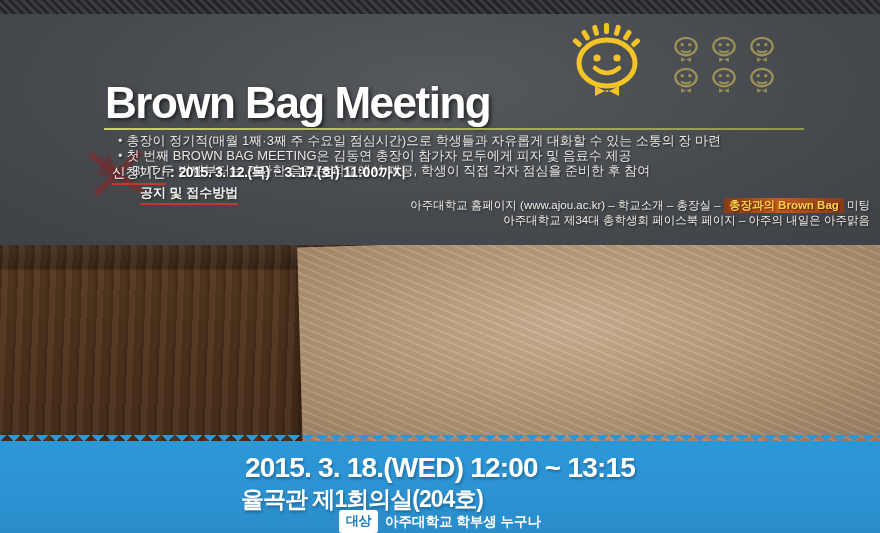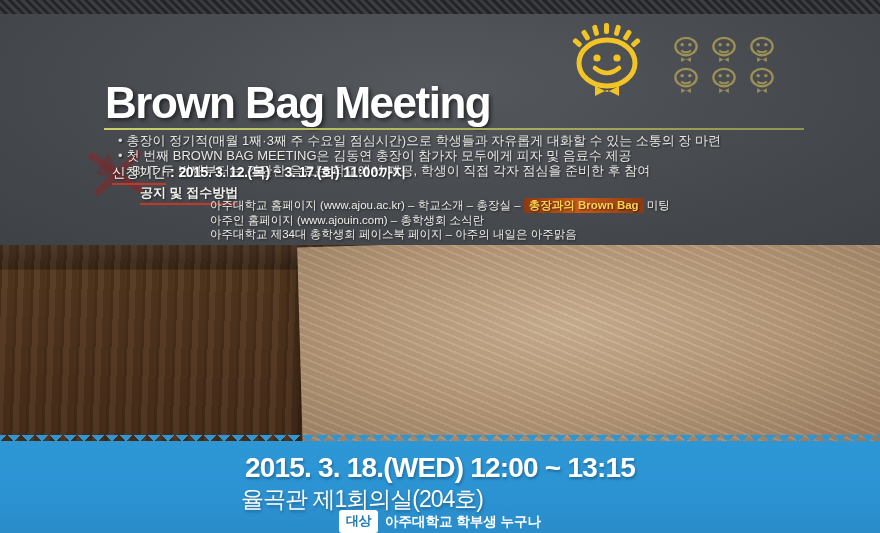--- a/index.html
+++ b/index.html
@@ -77,7 +77,7 @@
   }
   #notice-lines{
     position:absolute;left:210px;top:198px;width:660px;
-    font-size:11.5px;color:#efefe9;line-height:14.5px;
+    font-size:11.5px;color:#efefe9;line-height:14.5px;text-align:right;
   }
   #notice-lines .n-line{white-space:nowrap;text-shadow:1px 1px 2px rgba(0,0,0,.6);}
   .hl-orange{

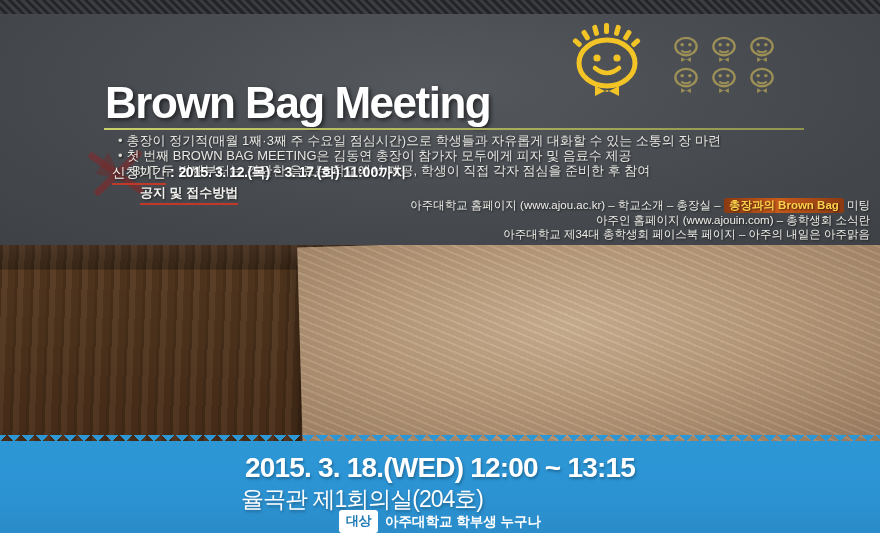--- a/index.html
+++ b/index.html
@@ -258,9 +258,6 @@
         <span>아주대학교 홈페이지 (www.ajou.ac.kr) – 학교소개 – 총장실 – </span><span class="hl-orange">총장과의 Brown Bag</span><span> 미팅</span>
       </div>
       <div class="n-line">
-        <span>아주인 홈페이지 (www.ajouin.com) – 총학생회 소식란</span>
-      </div>
-      <div class="n-line">
         <span>아주대학교 제34대 총학생회 페이스북 페이지 – 아주의 내일은 아주맑음</span>
       </div>
     </div>

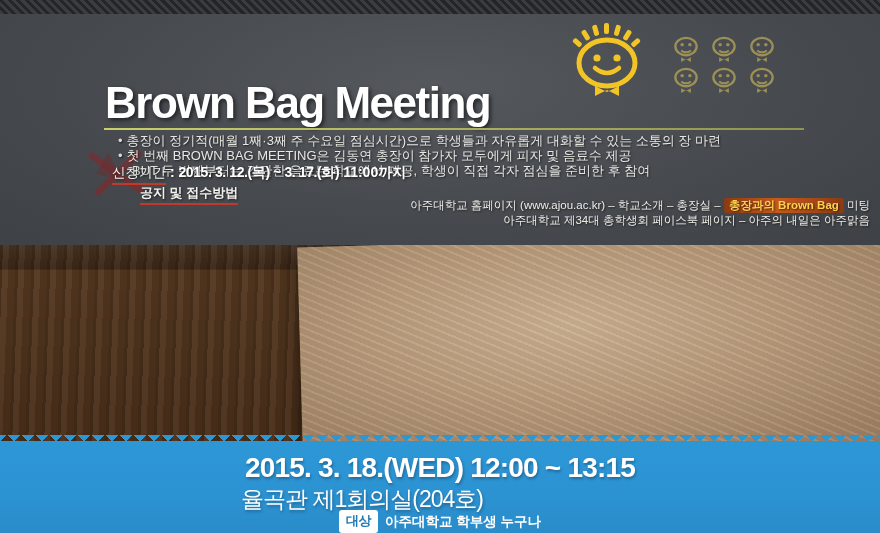--- a/index.html
+++ b/index.html
@@ -131,7 +131,7 @@
   }
   #event-place{
     position:absolute;left:0;top:484px;width:724px;text-align:center;
-    font-size:23px;font-weight:normal;color:#ffffff;letter-spacing:-1px;
+    font-size:23px;font-weight:bold;color:#ffffff;letter-spacing:-1px;
     text-shadow:1px 2px 3px rgba(0,0,0,.30);
   }
   #badge-row{

